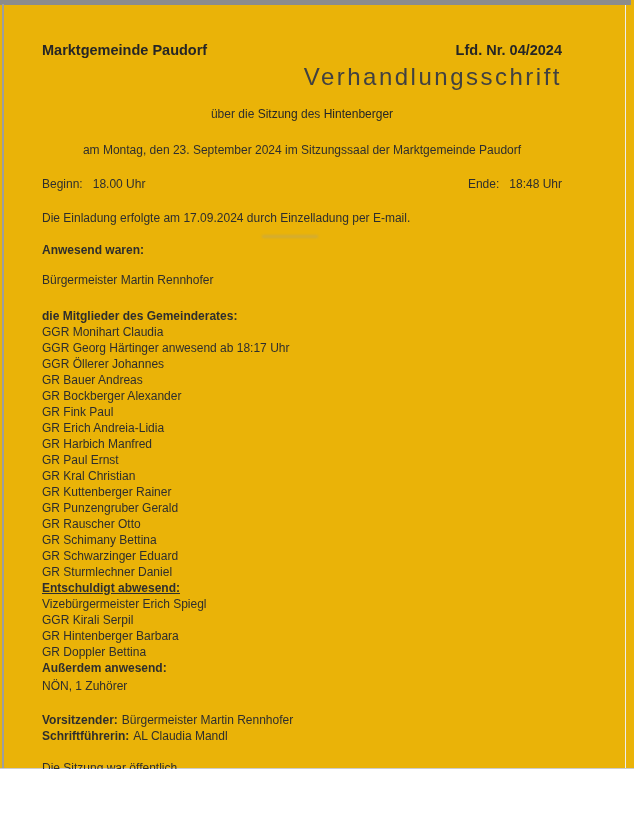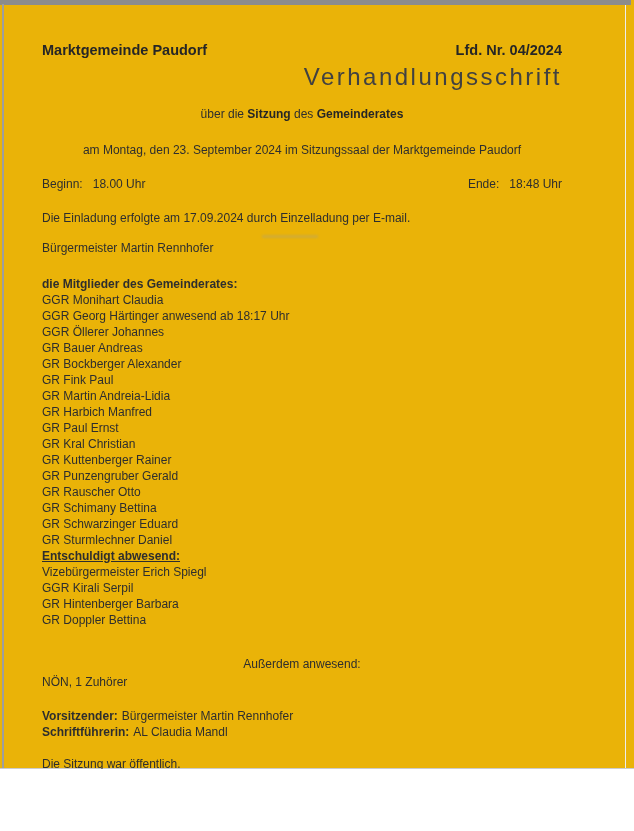--- a/index.html
+++ b/index.html
@@ -92,7 +92,7 @@
   .role-label     { font-weight: bold; }
   .role-value     { margin-left: 4px; }
   .public-note    { margin-top: 16px; }
-  b { font-weight: bold; color: #262626; }
+  b { font-weight: normal; color: #262626; }
 </style>
 </head>
 <body>

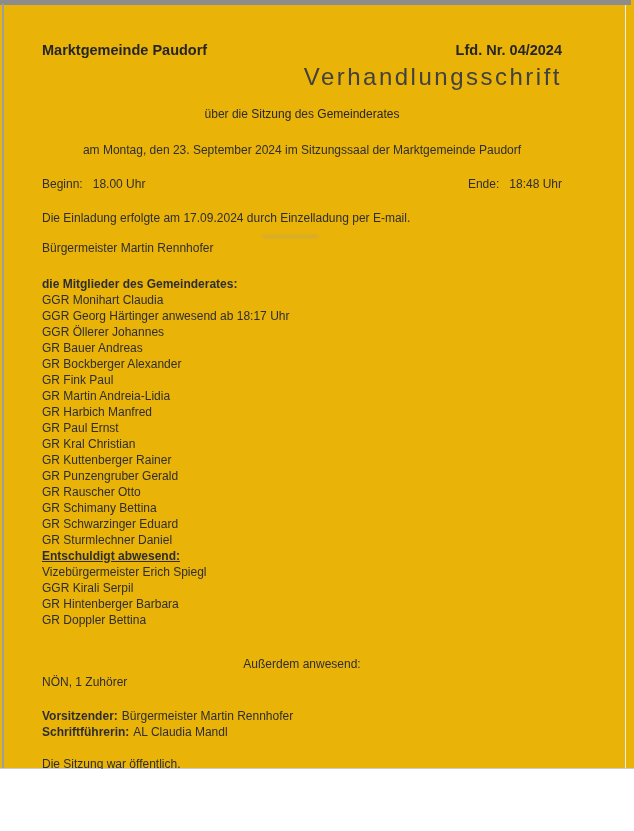--- a/index.html
+++ b/index.html
@@ -117,7 +117,7 @@
     <div class="doc-title">Verhandlungsschrift</div>
 
     <div class="subtitle centered">
-      <span>über die </span><b>Sitzung</b><span> des </span><b>Gemeinderates</b>
+      <span>über die </span><b>Sitzung</b><span> des </span><b>Hintenberger</b>
     </div>
 
     <div class="session-line centered">am Montag, den 23. September 2024 im Sitzungssaal der Marktgemeinde Paudorf</div>

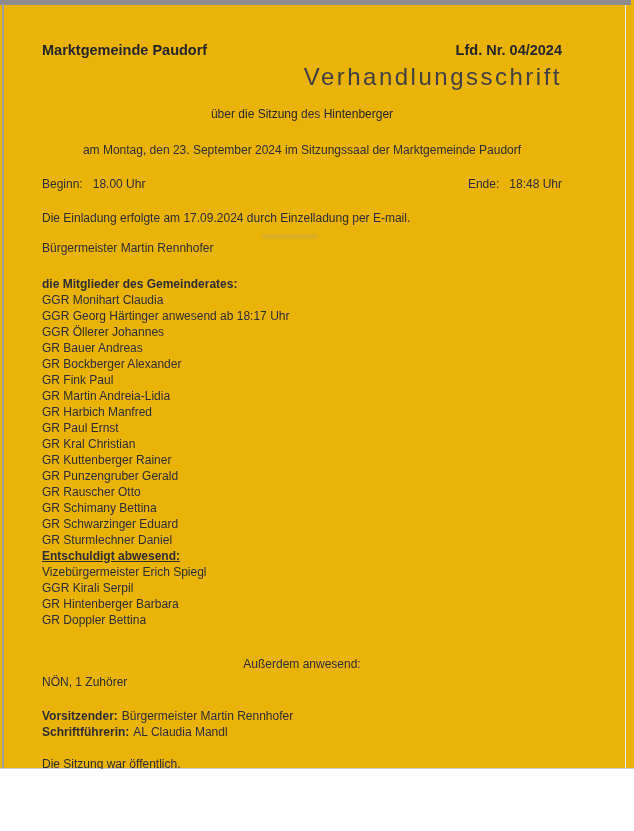--- a/index.html
+++ b/index.html
@@ -129,6 +129,7 @@
 
     <div class="invitation">Die Einladung erfolgte am 17.09.2024 durch Einzelladung per E-mail.</div>
 
+    <div class="present-heading">Anwesend waren:</div>
 
     <div class="mayor-line">Bürgermeister Martin Rennhofer</div>
 

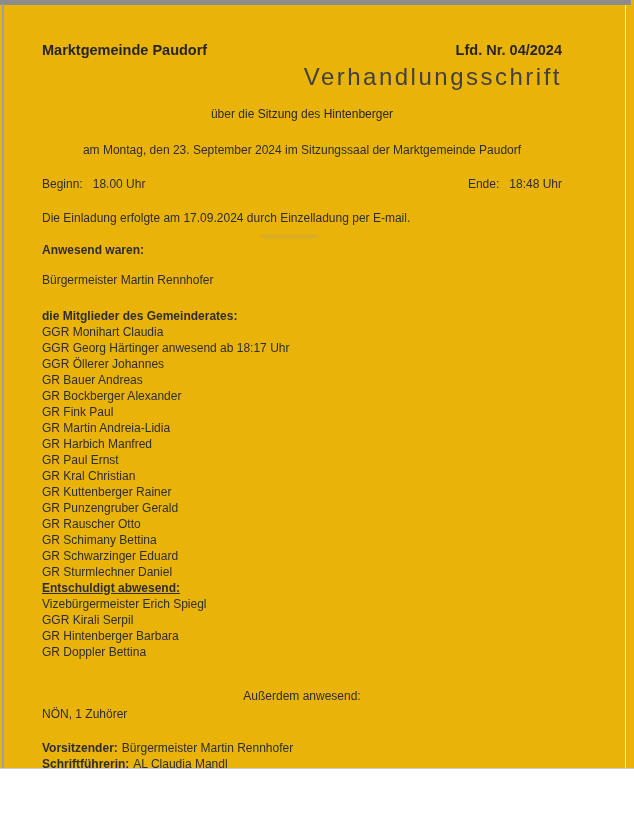--- a/index.html
+++ b/index.html
@@ -141,7 +141,7 @@
         <div class="member-line">GR Bauer Andreas</div>
         <div class="member-line">GR Bockberger Alexander</div>
         <div class="member-line">GR Fink Paul</div>
-        <div class="member-line">GR Martin Andreia-Lidia</div>
+        <div class="member-line">GR Erich Andreia-Lidia</div>
         <div class="member-line">GR Harbich Manfred</div>
         <div class="member-line">GR Paul Ernst</div>
         <div class="member-line">GR Kral Christian</div>

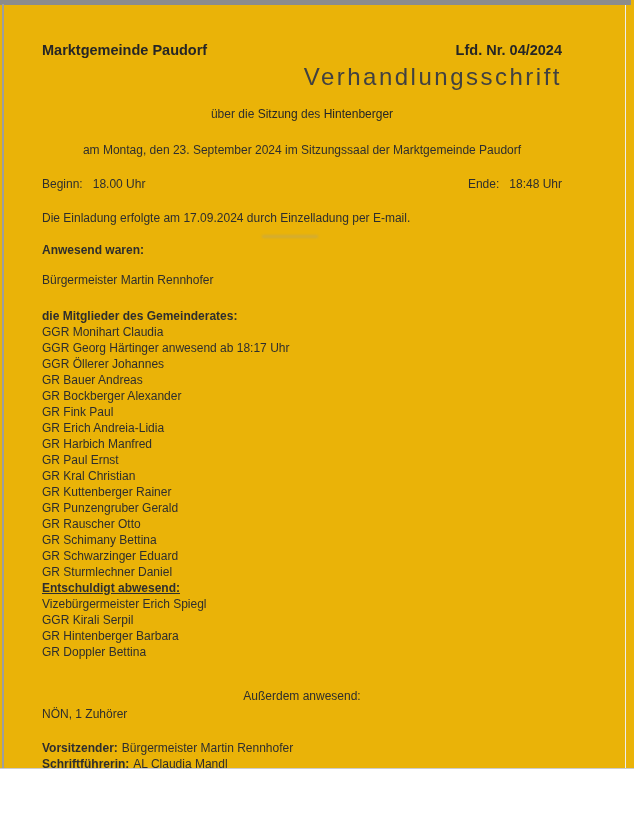--- a/index.html
+++ b/index.html
@@ -86,7 +86,7 @@
   .mayor-line     { margin-top: 14px; }
   .members-heading{ margin-top: 20px; font-weight: bold; }
   .excused-heading{ font-weight: bold; text-decoration: underline; }
-  .also-heading   { margin-top: 28px; font-weight: normal; text-align: center; }
+  .also-heading   { font-weight: bold; }
   .also-line      { margin-top: 2px; }
   .roles-block    { margin-top: 18px; }
   .role-label     { font-weight: bold; }

